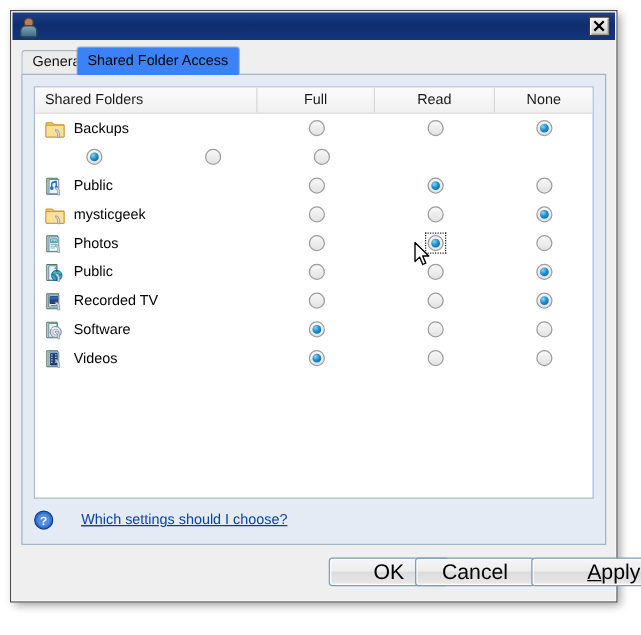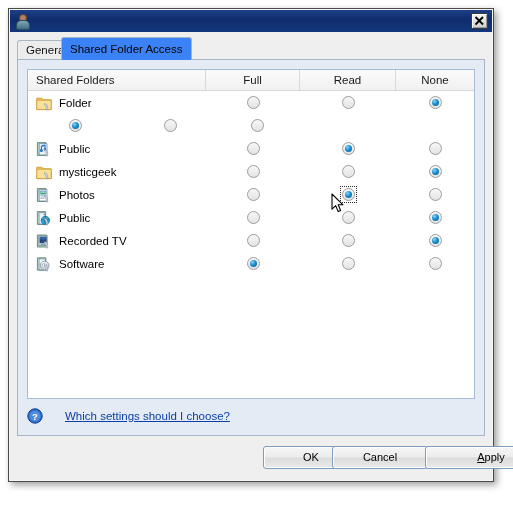--- a/index.html
+++ b/index.html
@@ -339,7 +339,7 @@
         <path d="M0.8 5.2 h14.4 v9.4 h-14.4 z" fill="#fbe09a" stroke="#c9942c" stroke-width="0.7"></path>
         <path d="M8.5 8.5 q2.6 0.3 3.2 3.3 l0 3.2 -1.6 0 0 -3.0 q-0.4 -1.6 -1.6 -1.9 z" fill="#d8dde4" stroke="#8a93a0" stroke-width="0.6"></path>
       </svg>
-                <span class="row-label">Folder</span>
+                <span class="row-label">Backups</span>
               </div>
               <div class="cell-radio c1">
                 <span class="radio-wrap">

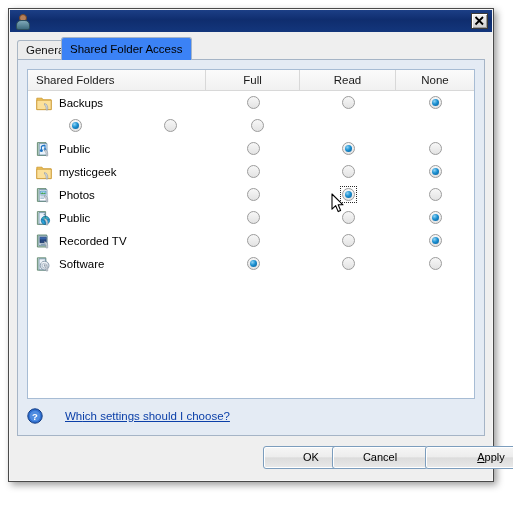--- a/index.html
+++ b/index.html
@@ -542,6 +542,34 @@
                 </span>
               </div>
             </div>
+            <div class="row">
+              <div class="cell-name">
+                <svg class="ficon" viewBox="0 0 16 16">
+        <path d="M1.4 1.6 h8.6 v12.8 h-8.6 z" fill="#bfd6c4" stroke="#4f7a60" stroke-width="0.8"></path>
+        <path d="M3.2 2.6 h7.8 v11.4 h-7.8 z" fill="#e8f0f8" stroke="#5a7f9c" stroke-width="0.7"></path>
+        <path d="M4.4 3.6 h5.4 v9.4 h-5.4 z" fill="#1b3f7a" stroke="#12305e" stroke-width="0.6"></path>
+        <path d="M5.0 4.4 h1.0 v1.0 h-1.0 z M5.0 6.4 h1.0 v1.0 h-1.0 z M5.0 8.4 h1.0 v1.0 h-1.0 z M5.0 10.4 h1.0 v1.0 h-1.0 z
+                 M8.2 4.4 h1.0 v1.0 h-1.0 z M8.2 6.4 h1.0 v1.0 h-1.0 z M8.2 8.4 h1.0 v1.0 h-1.0 z M8.2 10.4 h1.0 v1.0 h-1.0 z" fill="#cfe0f2"></path>
+        <path d="M8.5 8.5 q2.6 0.3 3.2 3.3 l0 3.2 -1.6 0 0 -3.0 q-0.4 -1.6 -1.6 -1.9 z" fill="#d8dde4" stroke="#8a93a0" stroke-width="0.6"></path>
+      </svg>
+                <span class="row-label">Videos</span>
+              </div>
+              <div class="cell-radio c1">
+                <span class="radio-wrap">
+                  <span class="radio on"></span>
+                </span>
+              </div>
+              <div class="cell-radio c2">
+                <span class="radio-wrap">
+                  <span class="radio"></span>
+                </span>
+              </div>
+              <div class="cell-radio c3">
+                <span class="radio-wrap">
+                  <span class="radio"></span>
+                </span>
+              </div>
+            </div>
           </div>
       </div>
 

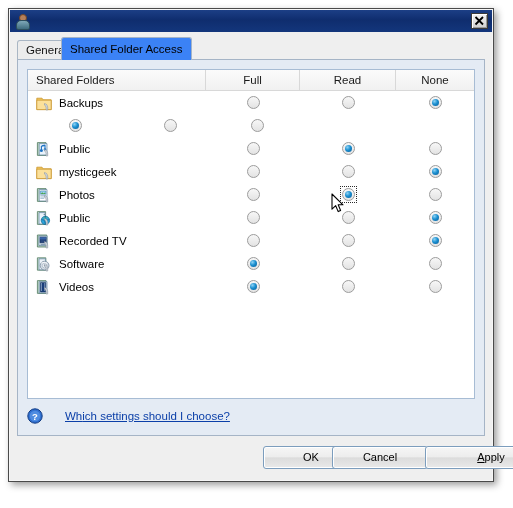--- a/index.html
+++ b/index.html
@@ -273,7 +273,7 @@
     background: linear-gradient(to bottom, #f6f6f6 0%, #ededed 46%, #dcdcdc 52%, #e9e9e9 100%);
     border: 1px solid #7c9dbd;
     border-radius: 3px;
-    font-size: 11px;
+    font-size: 17px;
     color: #000000;
     line-height: 21px;
     text-align: center;

